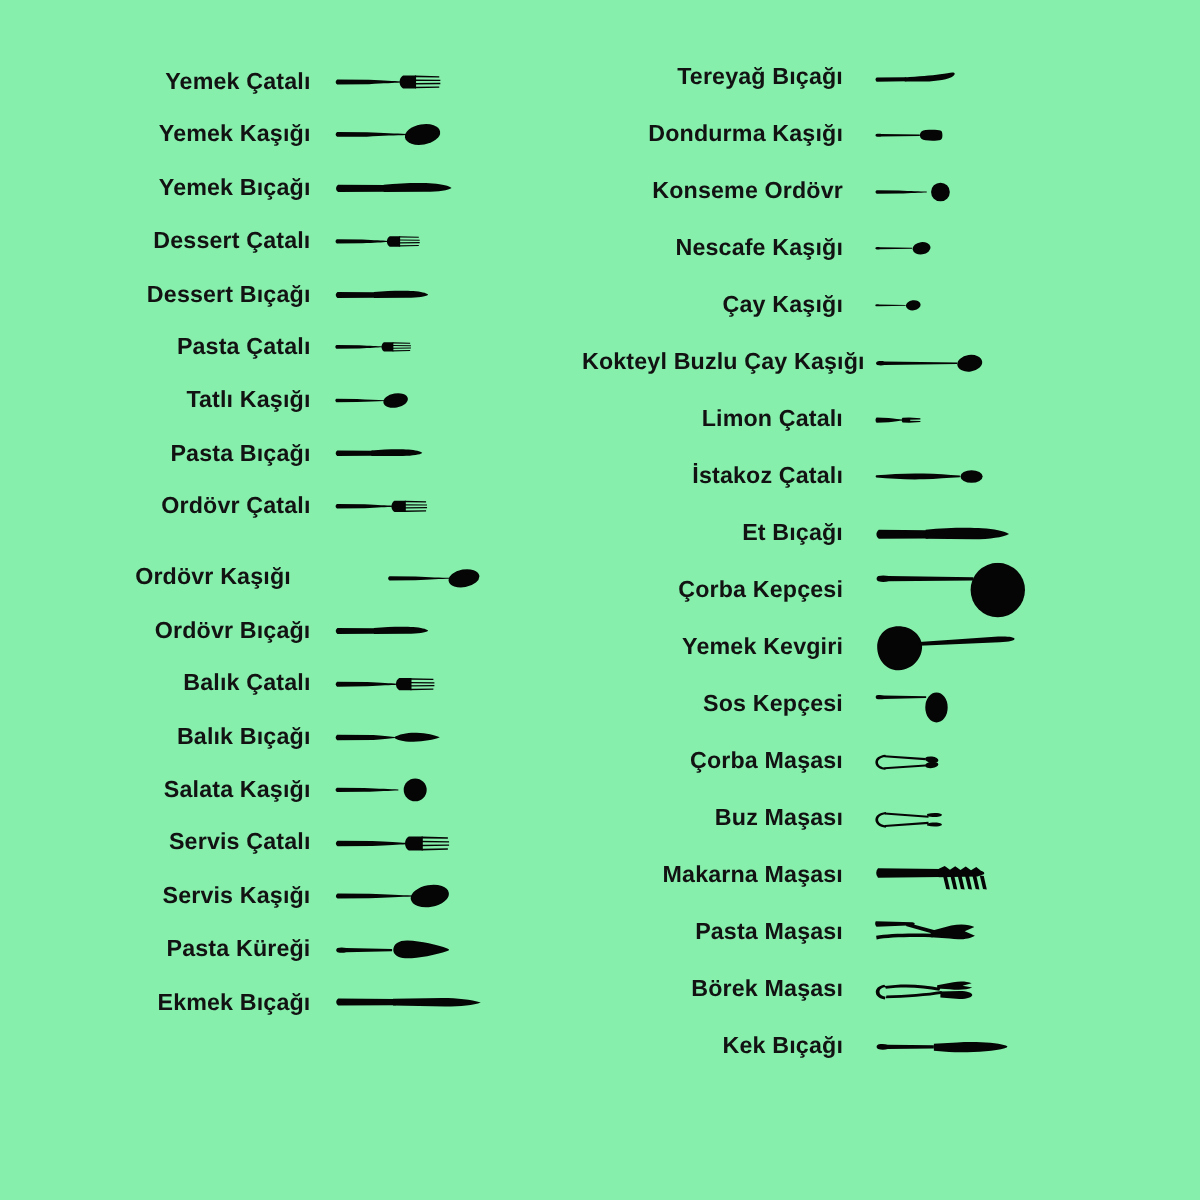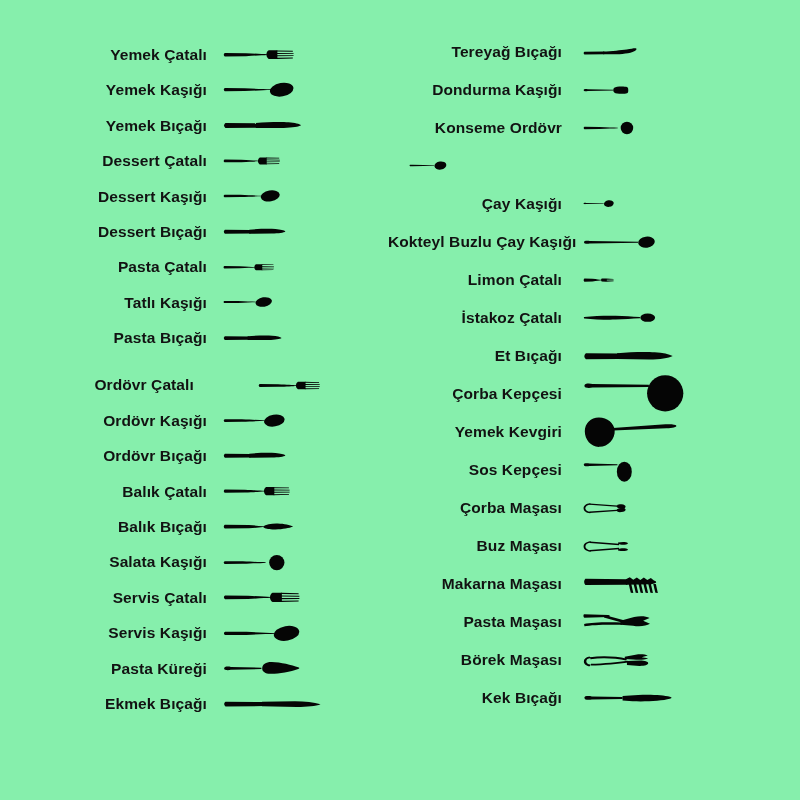--- a/index.html
+++ b/index.html
@@ -367,6 +367,7 @@
       </div>
 
       <div class="row">
+        <div class="label">Nescafe Kaşığı</div>
         <div class="iconbox">
           <svg width="40" height="11.2">
             <use href="#sym-teaspoon" xlink:href="#sym-teaspoon"></use>

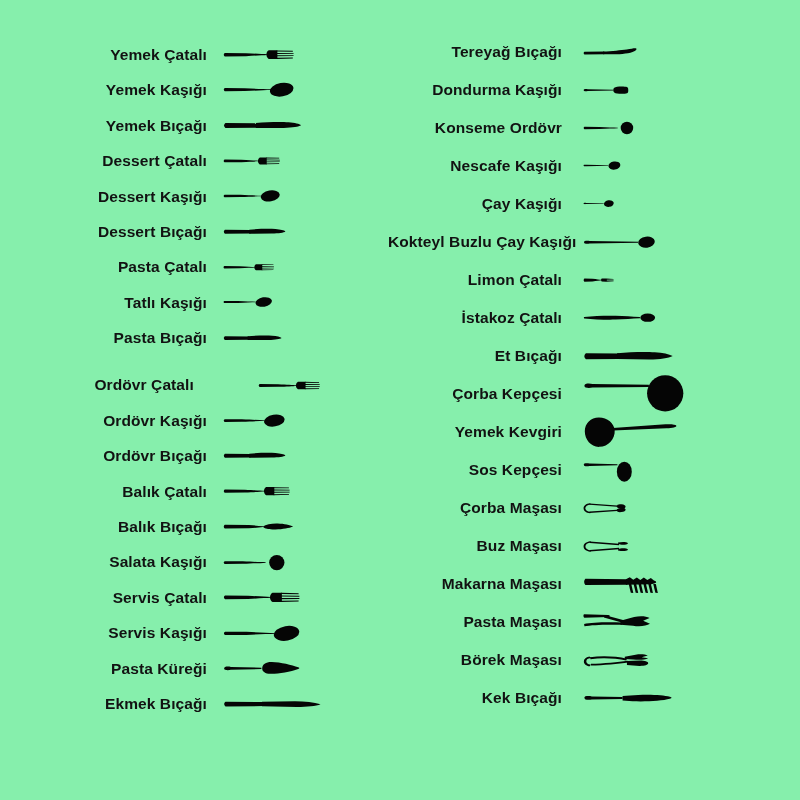--- a/index.html
+++ b/index.html
@@ -200,14 +200,6 @@
         </div>
       </div>
 
-      <div class="row">
-        <div class="label">Dessert Kaşığı</div>
-        <div class="iconbox">
-          <svg width="58" height="13.9">
-            <use href="#sym-spoon" xlink:href="#sym-spoon"></use>
-          </svg>
-        </div>
-      </div>
 
       <div class="row">
         <div class="label">Dessert Bıçağı</div>

